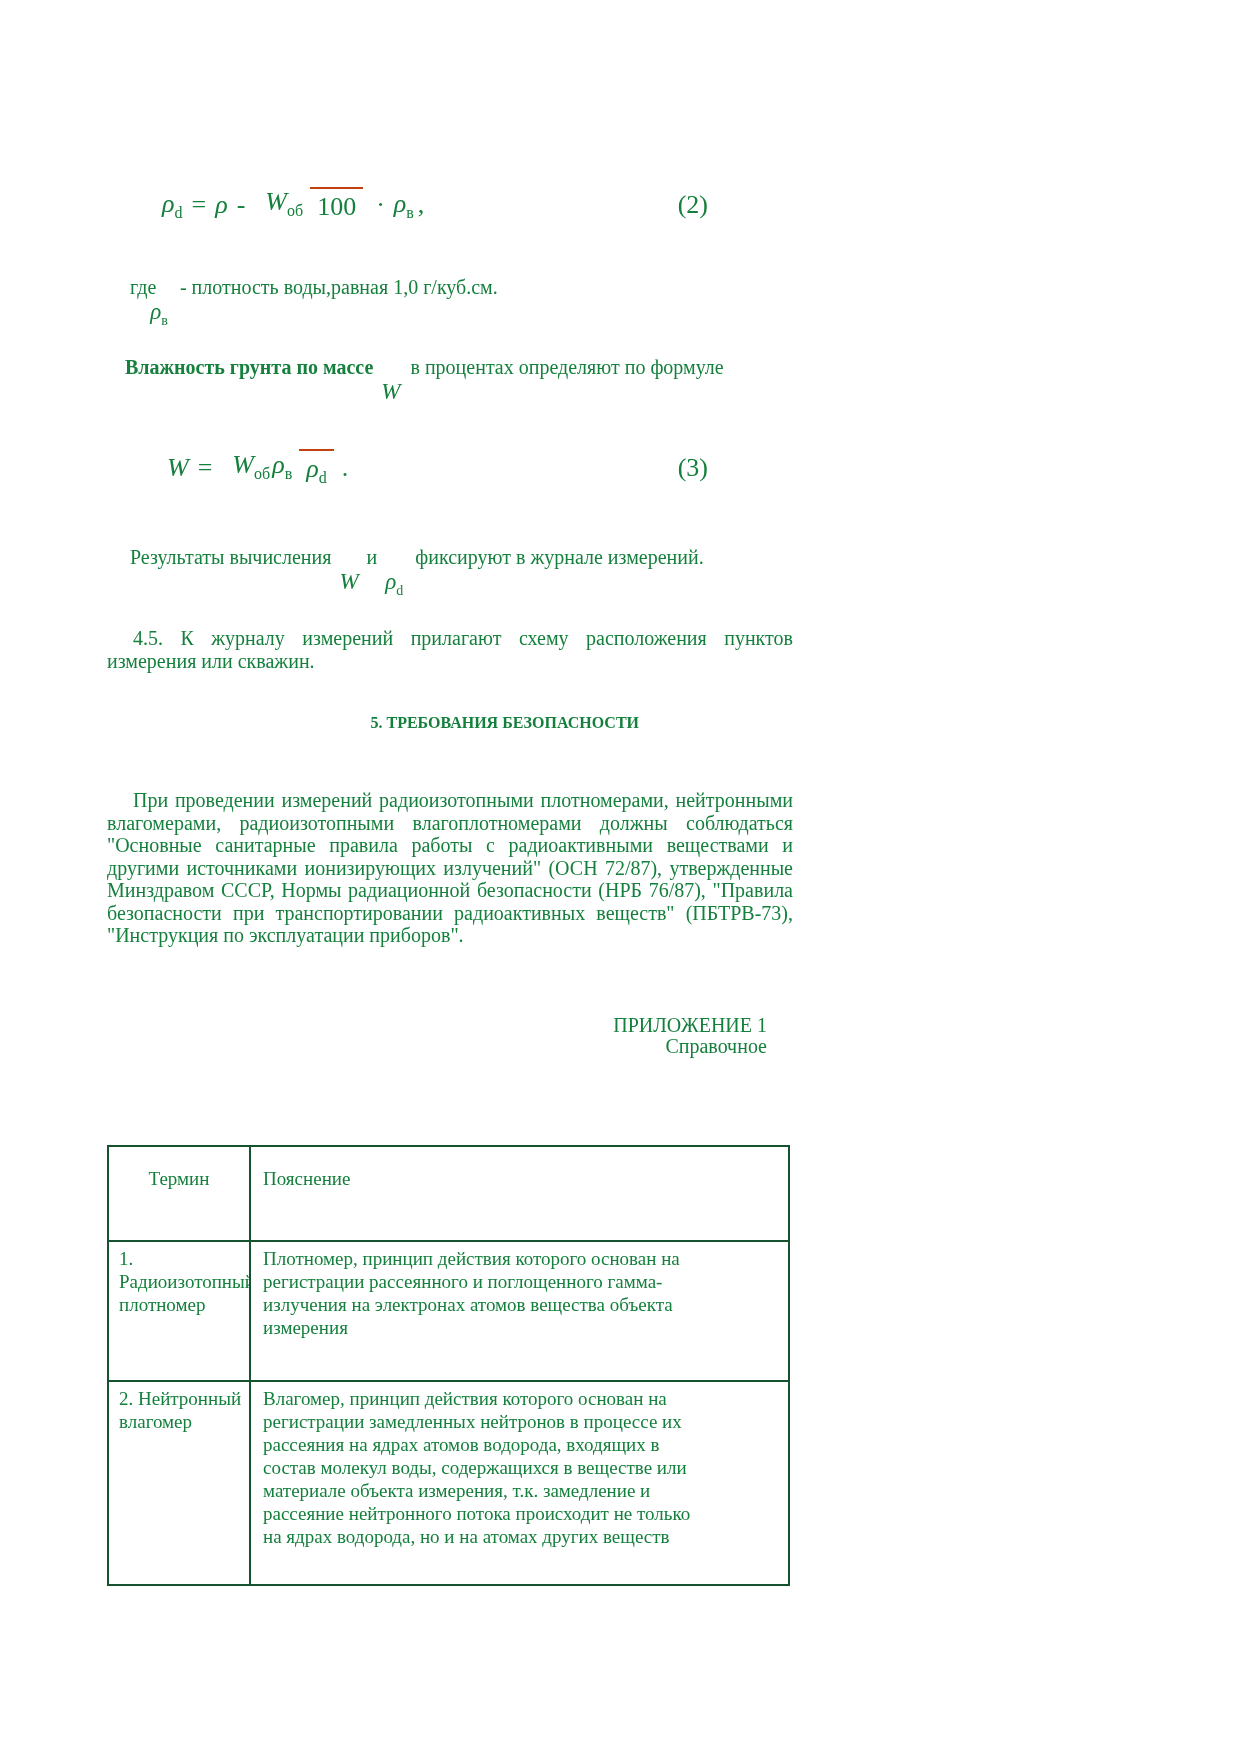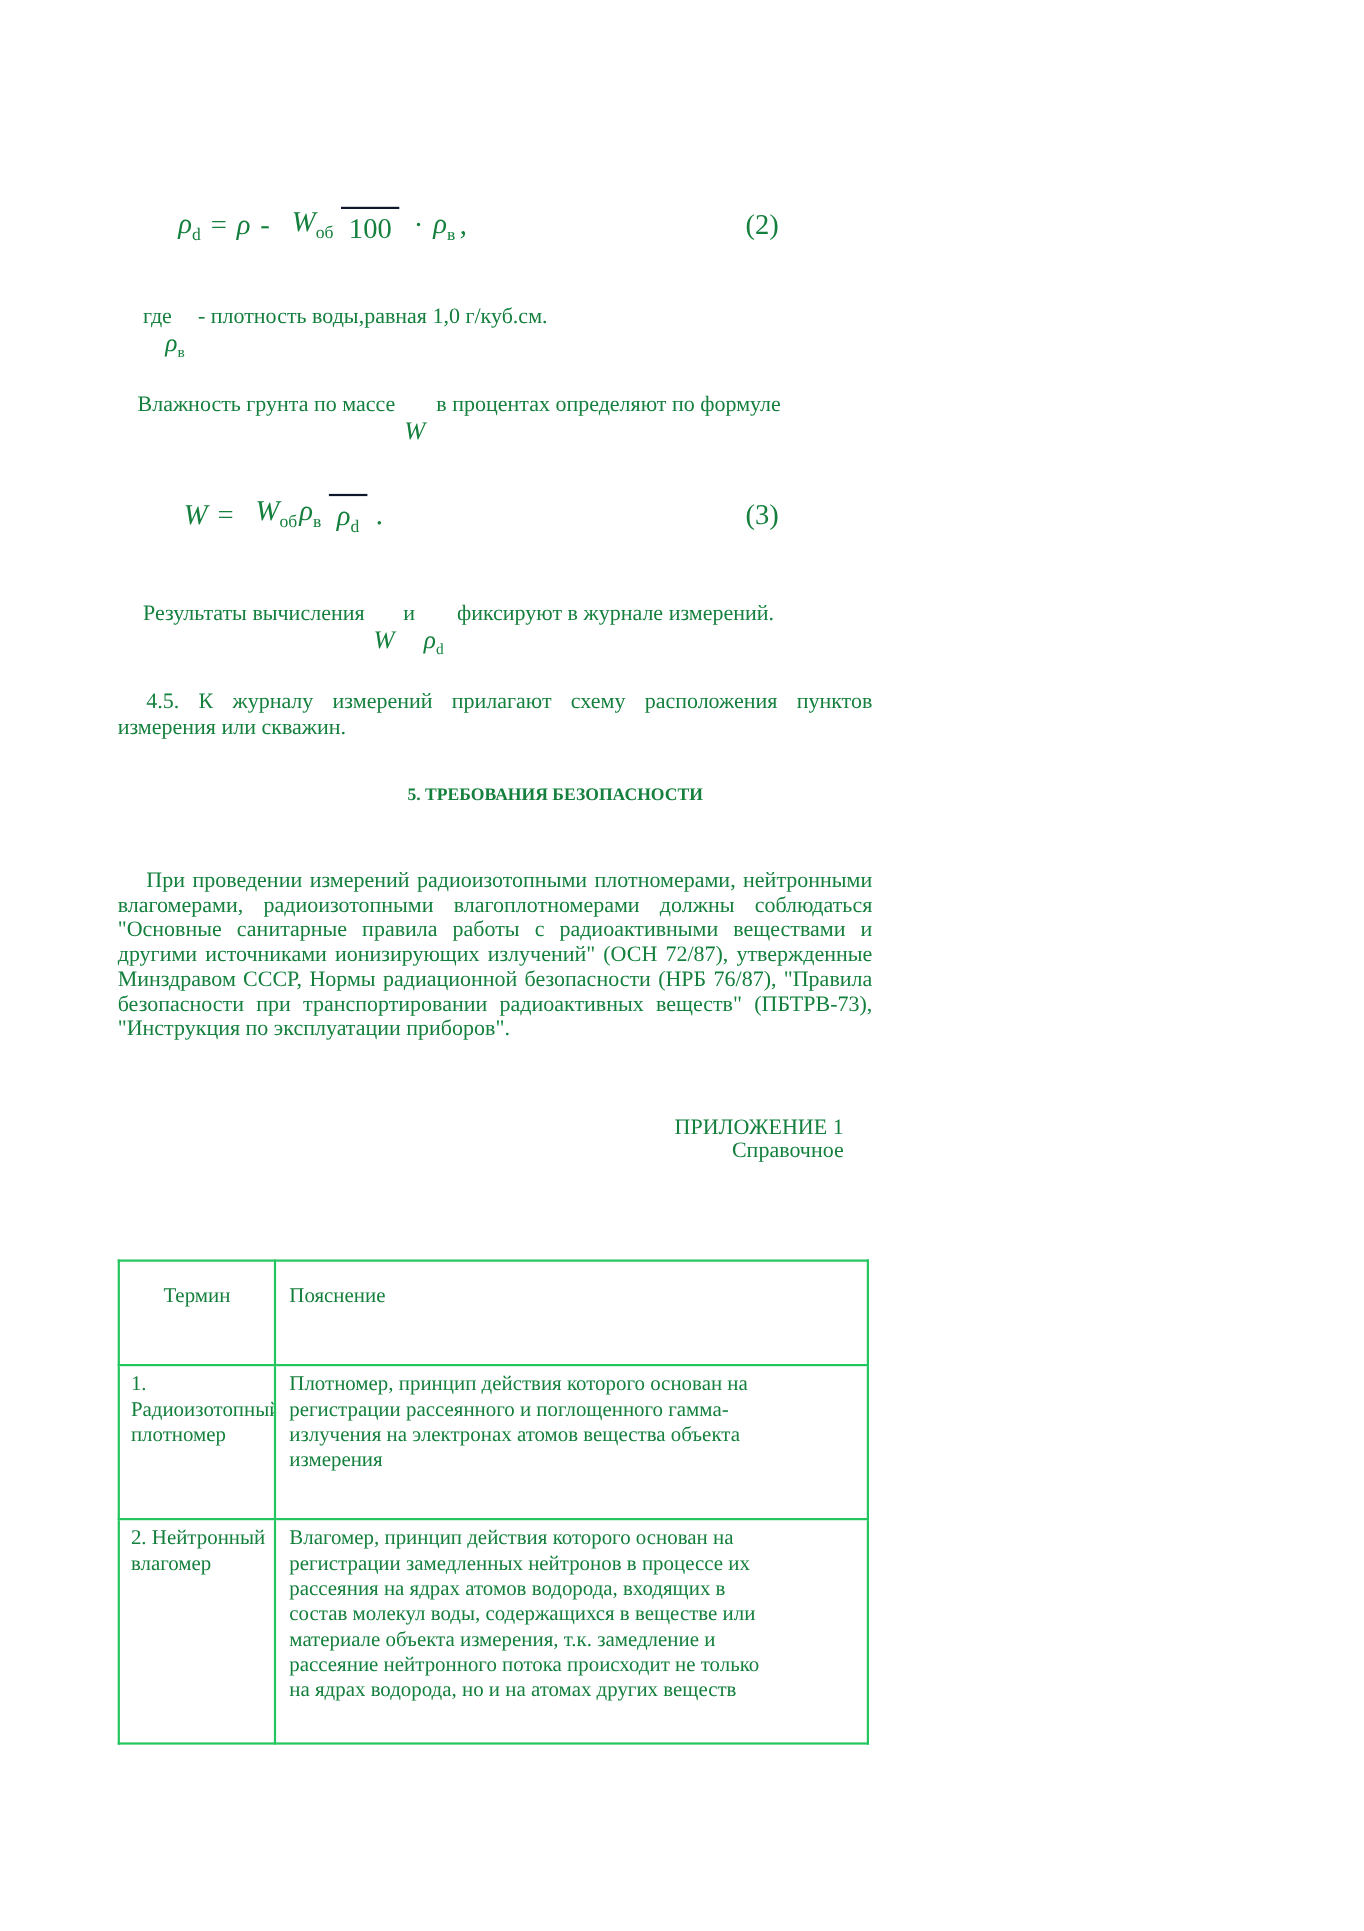--- a/index.html
+++ b/index.html
@@ -31,7 +31,7 @@
     vertical-align:middle; margin:0 4px;
   }
   .frac .fnum{ padding:0 7px 3px 7px; }
-  .frac .fden{ border-top:2px solid #0f172a; padding:3px 7px 0 7px;font-family:Liberation Serif, serif; }
+  .frac .fden{ border-top:2px solid #c2410c; padding:3px 7px 0 7px;font-family:Liberation Serif, serif; }
   .f-label{ font-size:26px; }
 
   

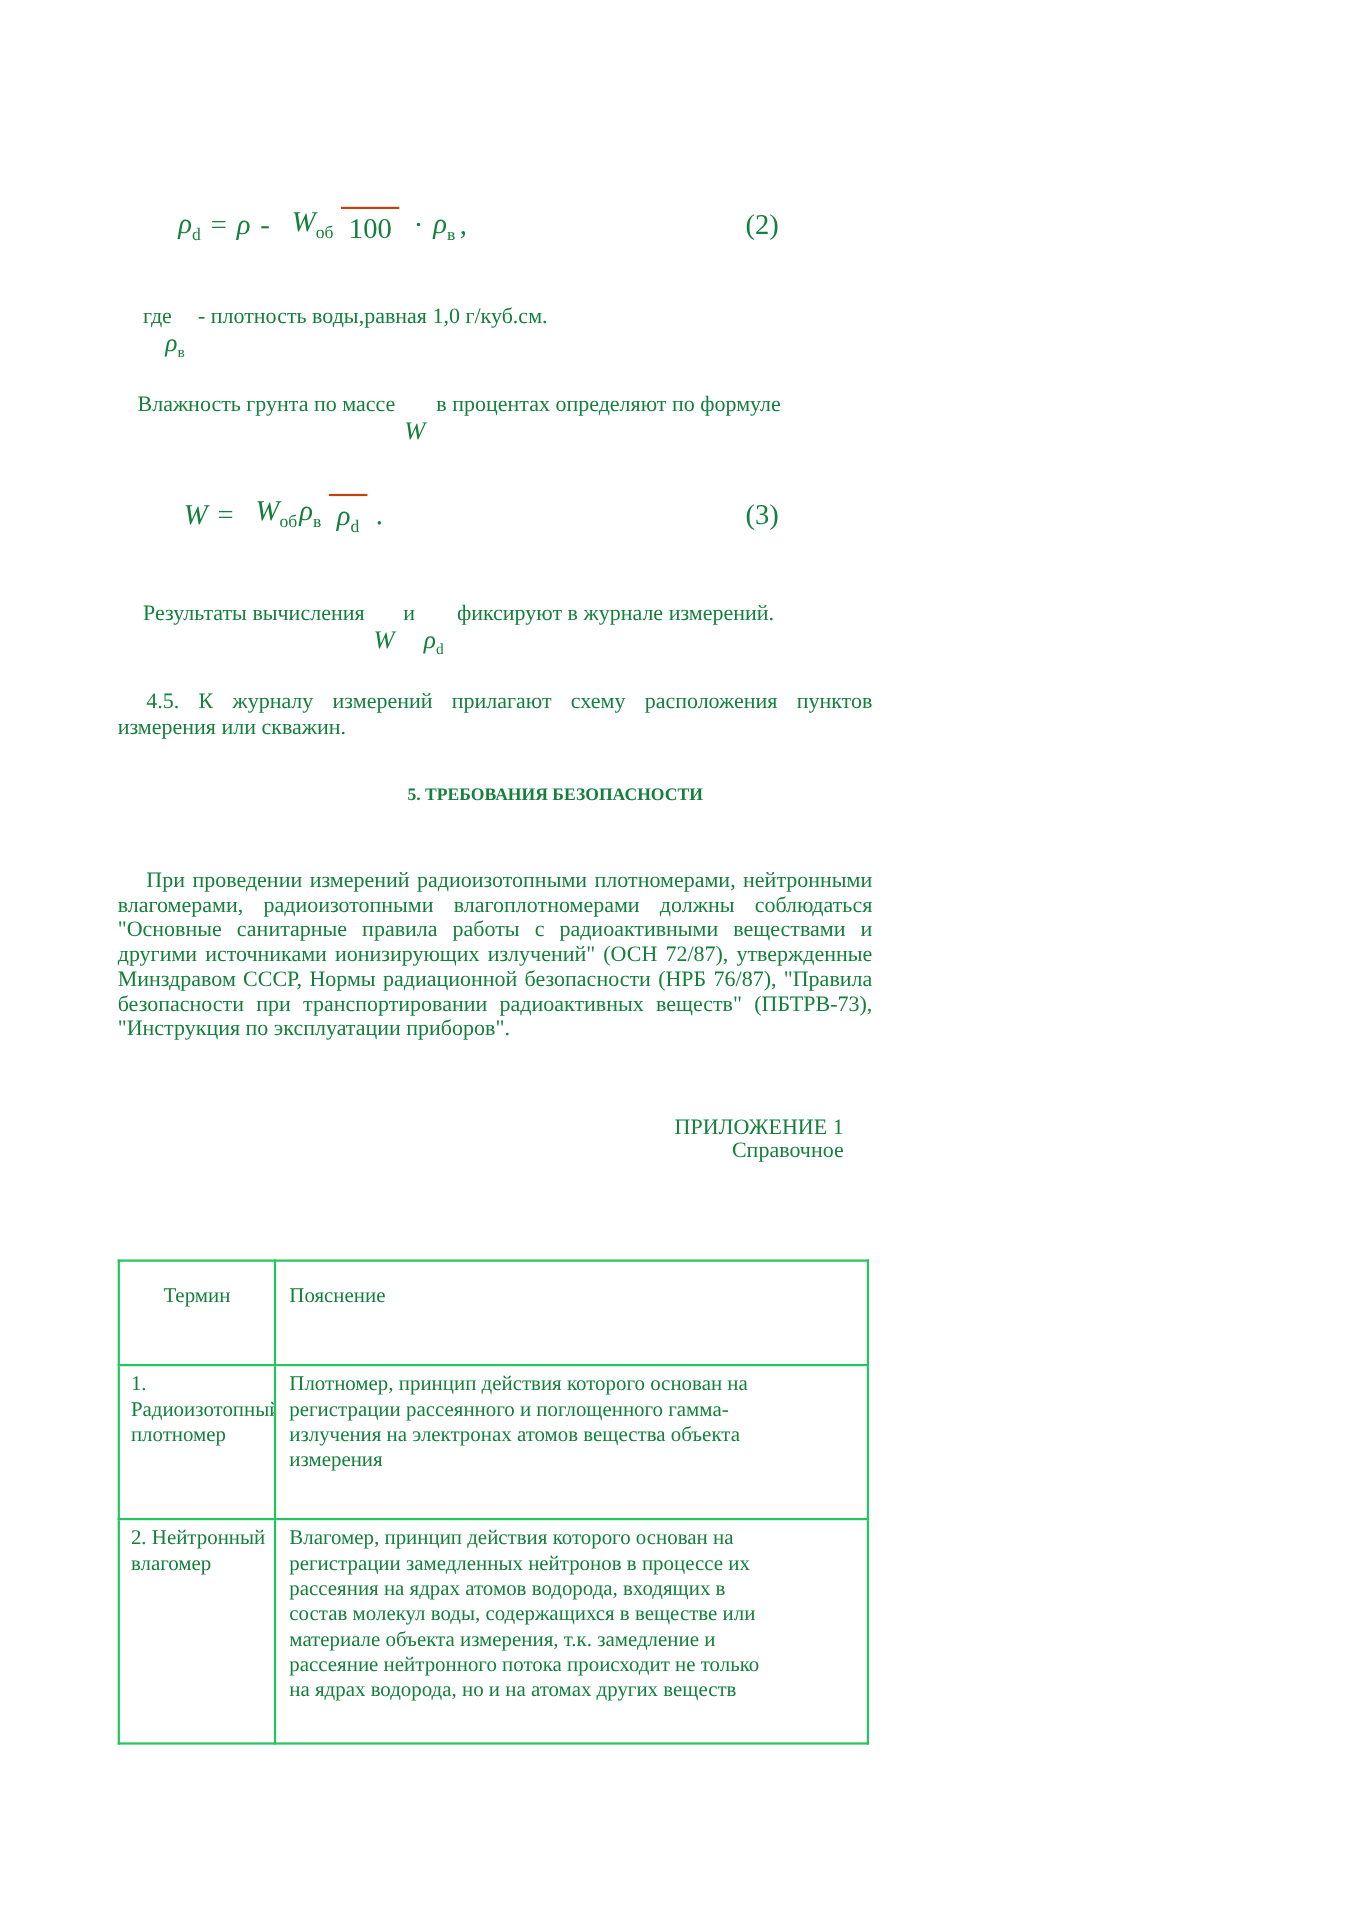--- a/index.html
+++ b/index.html
@@ -102,7 +102,7 @@
   </div>
 
   <div class="abs text-line" style="top:316px;">
-    <span style="margin-left:18px;">Влажность грунта по массе</span><span class="drop it" style="margin:0 10px 0 8px;">W</span><span>в процентах определяют по формуле</span>
+    <span style="margin-left:18px;font-weight:bold;">Влажность грунта по массе</span><span class="drop it" style="margin:0 10px 0 8px;">W</span><span>в процентах определяют по формуле</span>
   </div>
 
   <div class="abs formula-row" style="top:410px;">

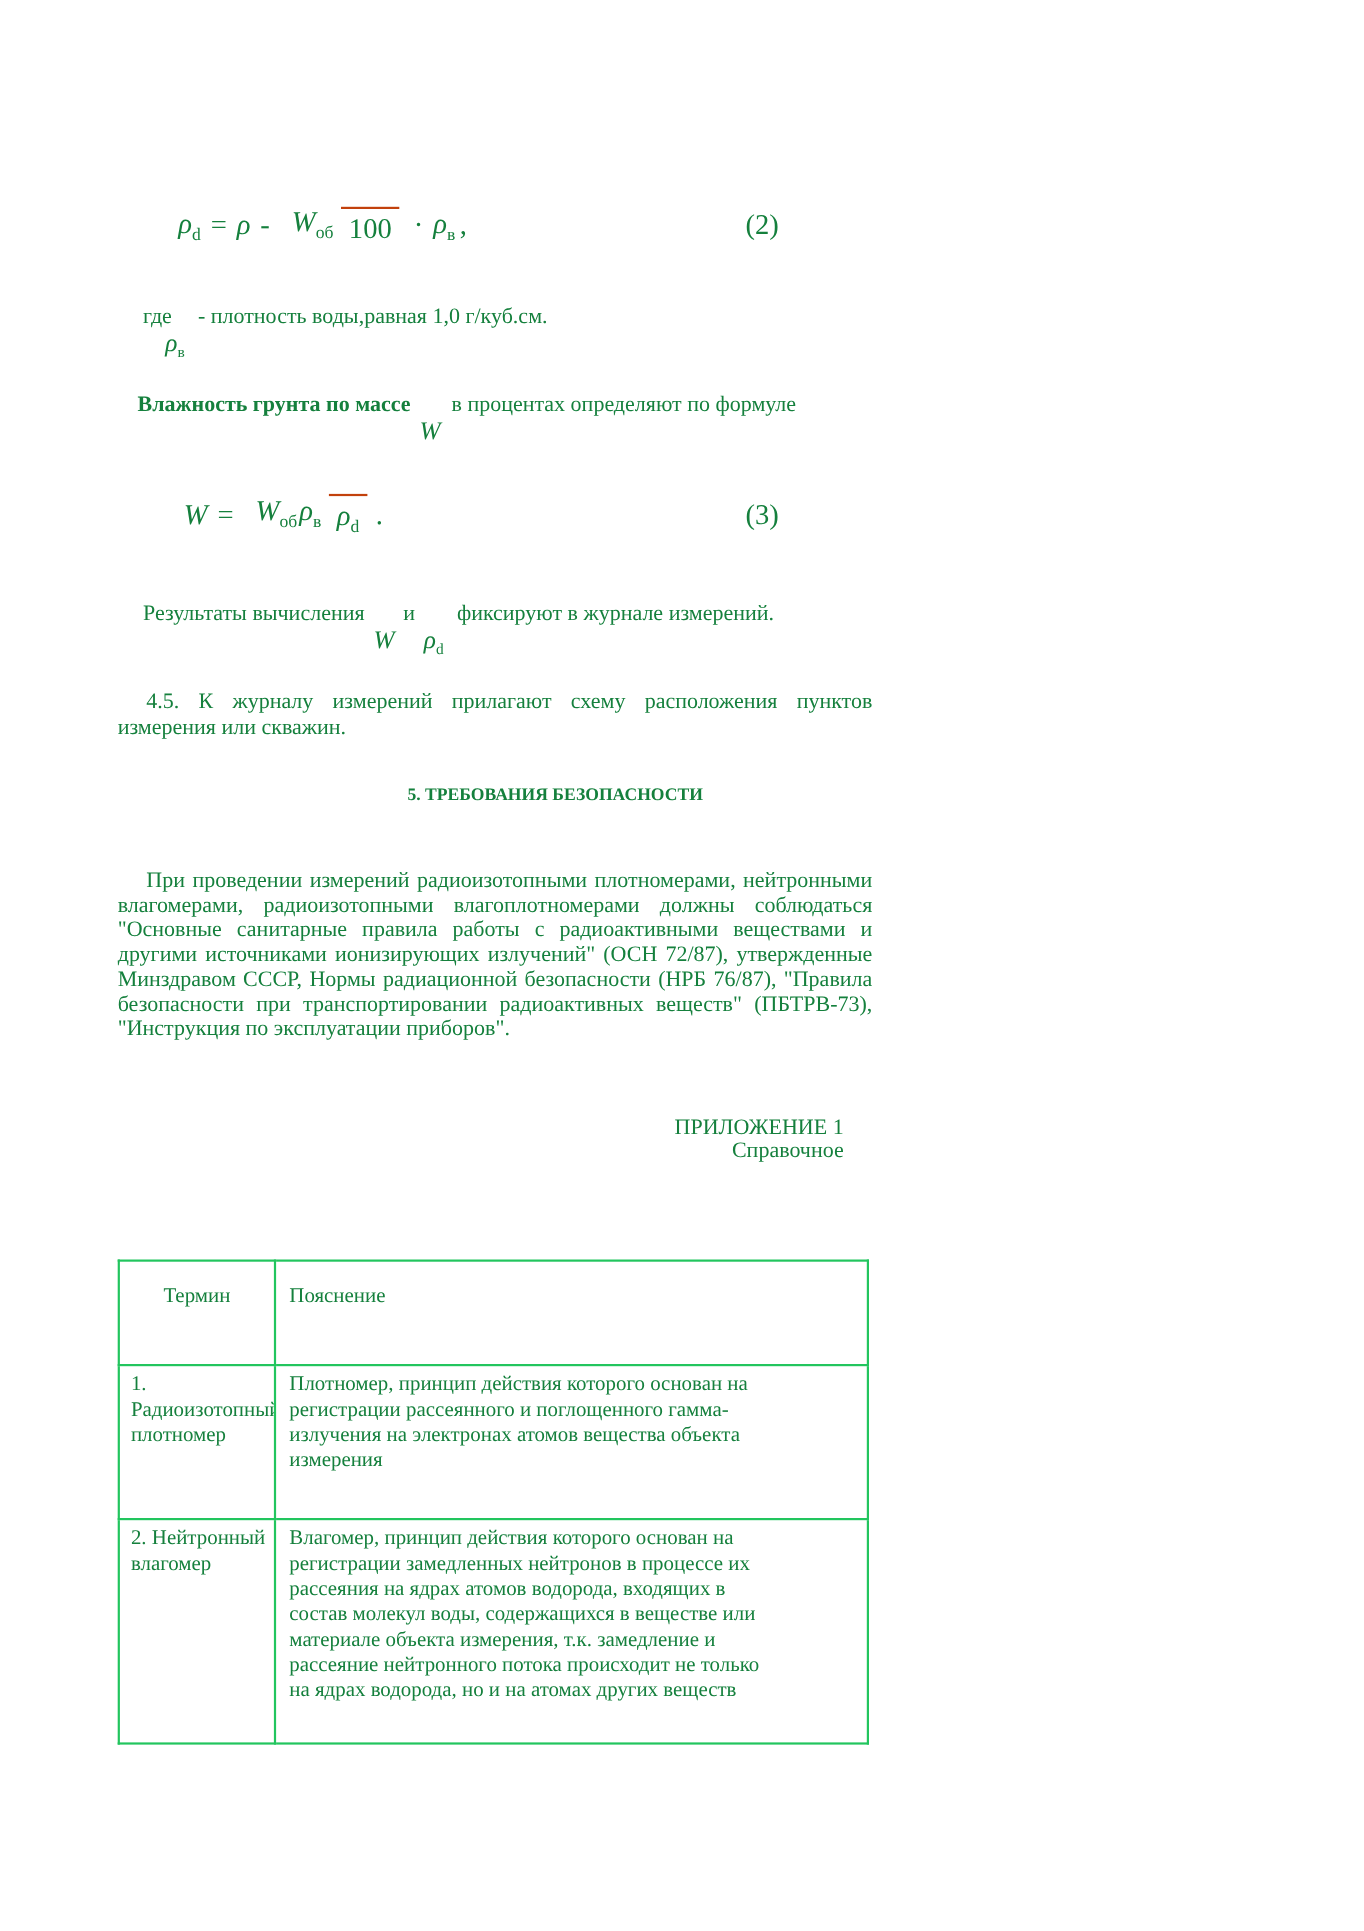--- a/index.html
+++ b/index.html
@@ -62,7 +62,7 @@
     width:681px; font-size:19px; line-height:23px;
   }
   table.terms td{
-    border:2px solid #22c55e; vertical-align:top;
+    border:2px solid #14532d; vertical-align:top;
     white-space:pre-line; overflow:hidden;
   }
   col.c1{ width:142px; } col.c2{ width:539px; }

